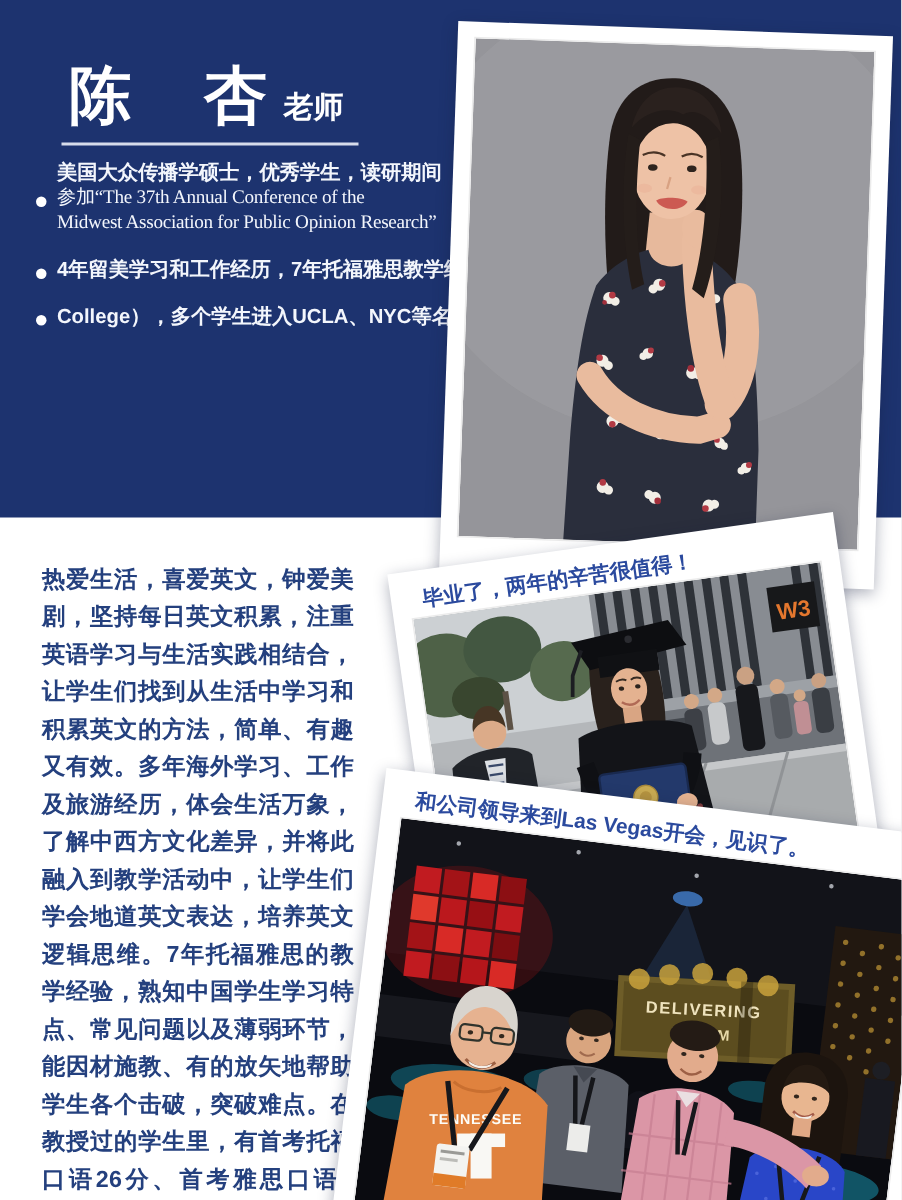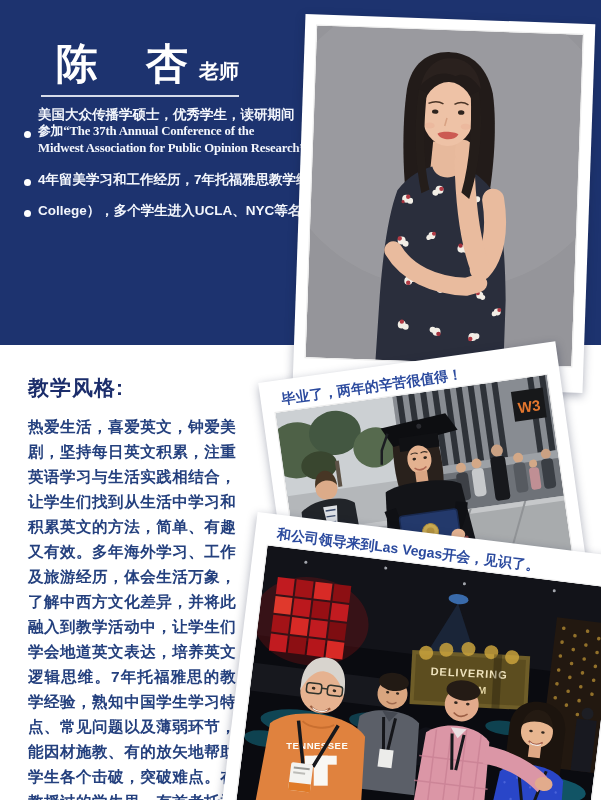--- a/index.html
+++ b/index.html
@@ -12,7 +12,7 @@
     position:absolute;left:0;top:0;width:601px;height:345px;
     background:#1d336f;z-index:0;
   }
-  .name-row{position:absolute;left:56px;top:36px;white-space:nowrap;z-index:1;}
+  .name-row{position:absolute;left:46px;top:36px;white-space:nowrap;z-index:1;}
   .teacher-name{
     font-size:42px;font-weight:700;color:#ffffff;letter-spacing:3px;
   }

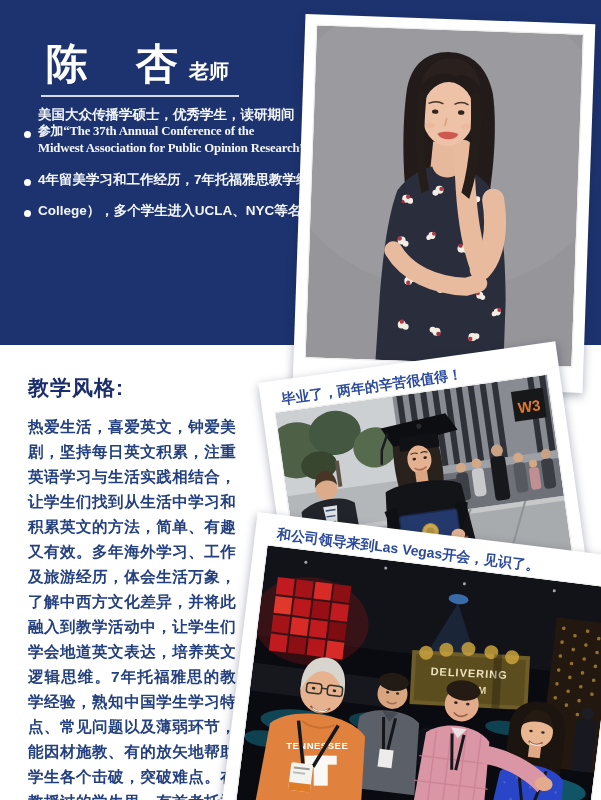--- a/index.html
+++ b/index.html
@@ -32,7 +32,7 @@
   .btext{color:#f3f6fc;font-size:13.5px;line-height:17px;font-weight:700;}
   .bline{display:block;white-space:nowrap;}
   .latin-serif{
-    font-family:"Liberation Serif",serif;font-size:12.8px;font-weight:700;
+    font-family:"Liberation Serif",serif;font-size:12.8px;font-weight:400;
     letter-spacing:-0.2px;
   }
   .body-section{position:absolute;left:28px;top:374px;width:208px;z-index:1;}

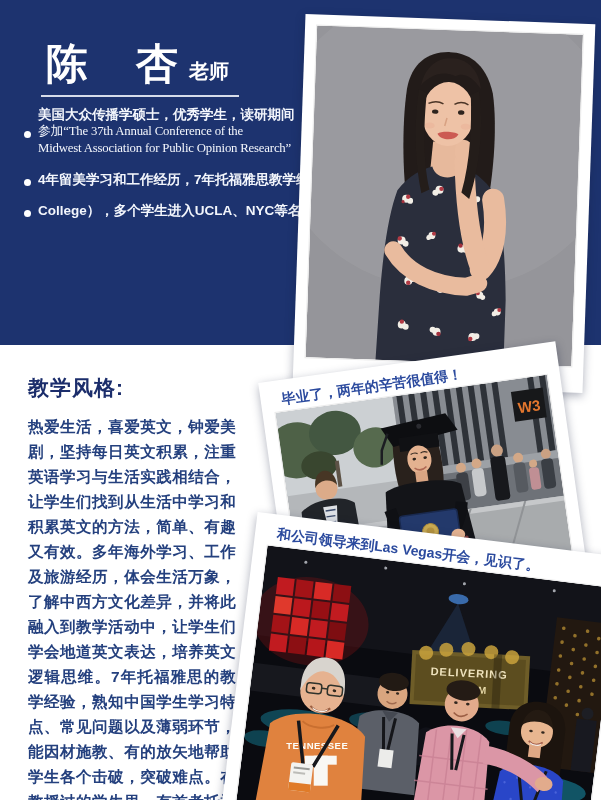--- a/index.html
+++ b/index.html
@@ -111,7 +111,6 @@
   </div>
 
   <div class="body-section">
-    <h2 class="style-heading">教学风格:</h2>
     <p class="style-paragraph">热爱生活，喜爱英文，钟爱美剧，坚持每日英文积累，注重英语学习与生活实践相结合，让学生们找到从生活中学习和积累英文的方法，简单、有趣又有效。多年海外学习、工作及旅游经历，体会生活万象，了解中西方文化差异，并将此融入到教学活动中，让学生们学会地道英文表达，培养英文逻辑思维。7年托福雅思的教学经验，熟知中国学生学习特点、常见问题以及薄弱环节，能因材施教、有的放矢地帮助学生各个击破，突破难点。在教授过的学生里，有首考托福口语26分、首考雅思口语7分，有托福口语从18提分至23，雅思口语从5提分至6。</p>
   </div>
 

